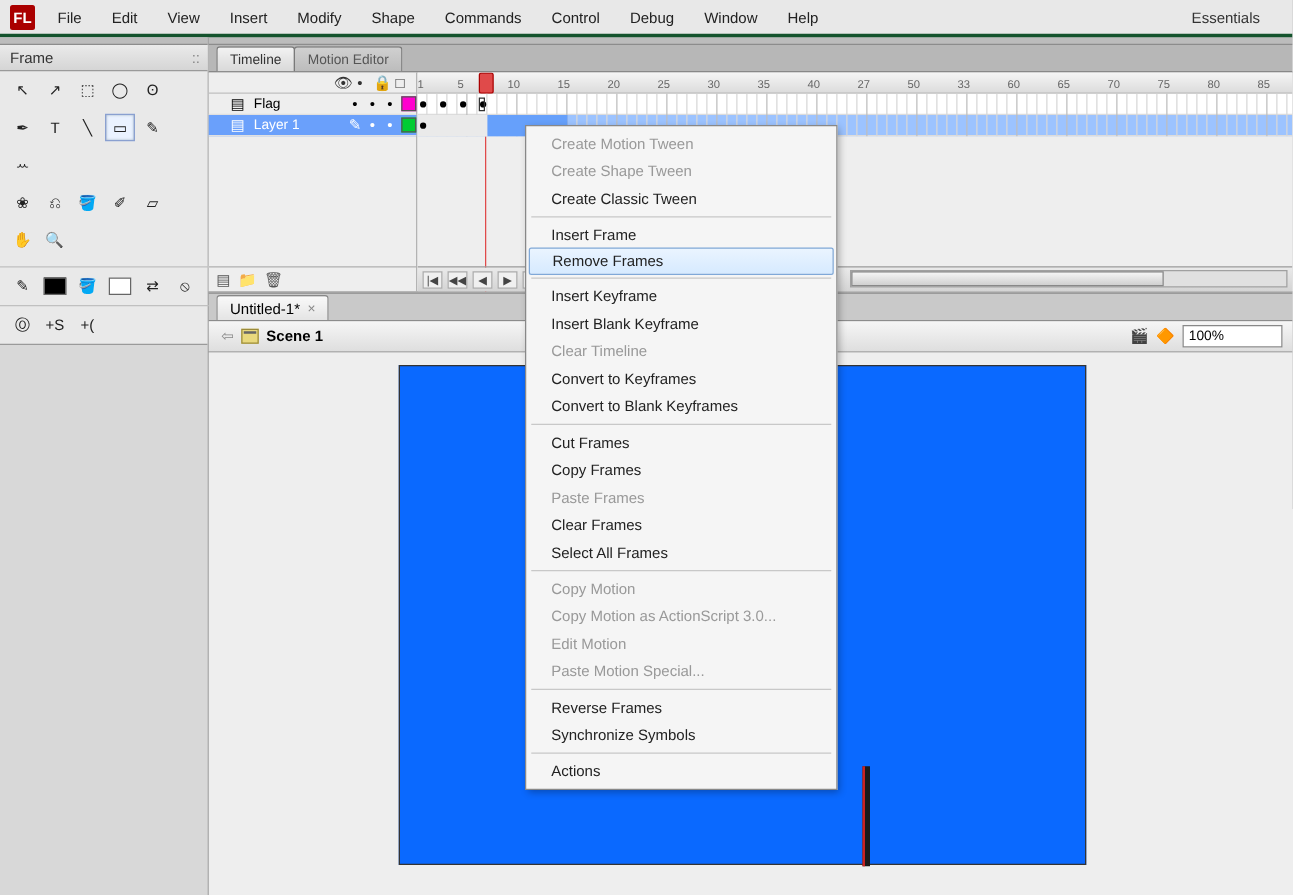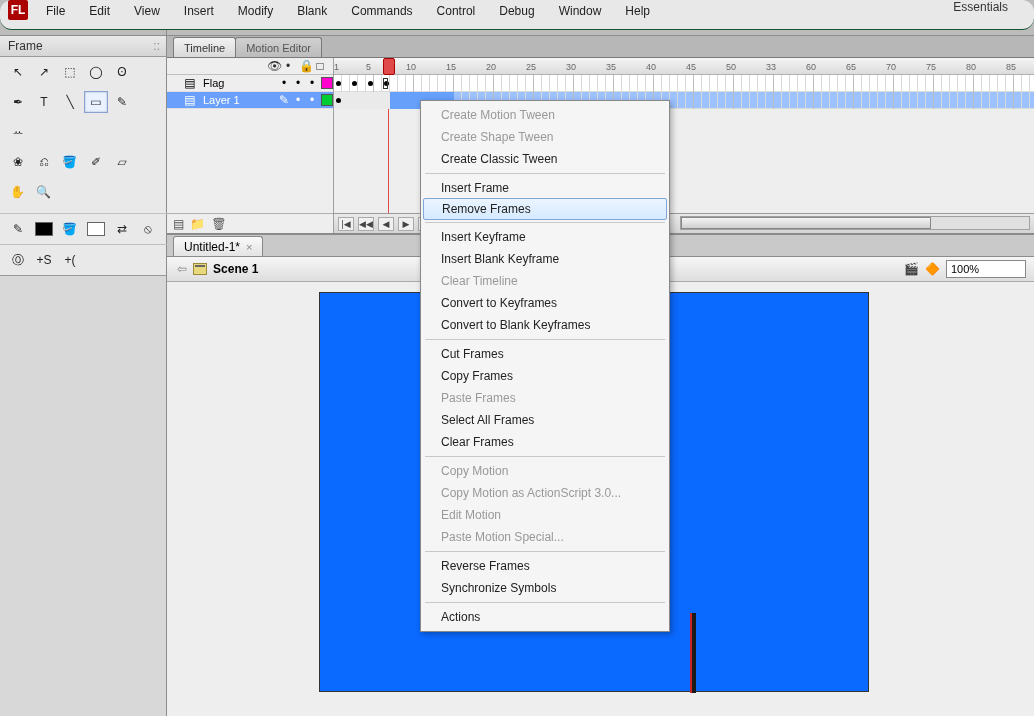--- a/index.html
+++ b/index.html
@@ -6,7 +6,7 @@
 body { width: 1034px; height: 716px; background: #bcbcbc; overflow: hidden; position: relative; }
 
 
-.titlebar { background: #e8e8e8; border-bottom: 1px solid #14532d; height: 30px; display: flex; align-items: flex-start; padding-left: 8px; border-radius: 12px; }
+.titlebar { background: #e8e8e8; border-bottom: 3px solid #14532d; height: 30px; display: flex; align-items: center; padding-left: 8px; }
 .app-logo { width: 20px; height: 20px; background: #a00; color: #fff; font-weight: bold; font-size: 12px; display: flex; align-items: center; justify-content: center; border-radius: 2px; margin-right: 14px; }
 .menu { display: flex; gap: 16px; }
 .menu-item { color: #222; cursor: default; padding: 4px 4px; }

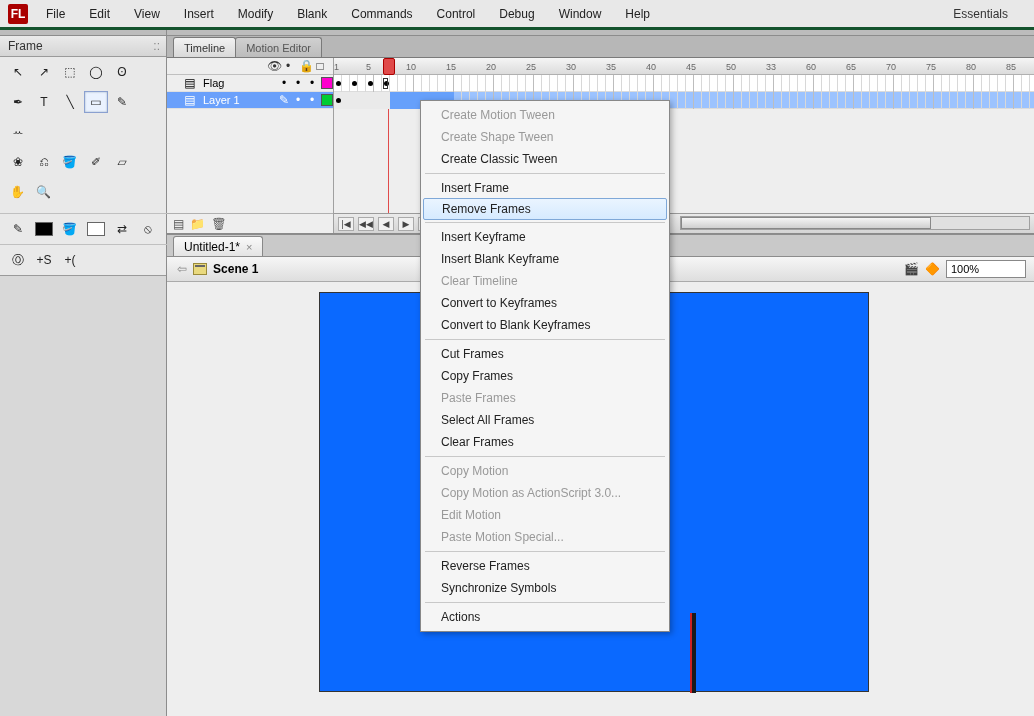--- a/index.html
+++ b/index.html
@@ -105,7 +105,7 @@
     <div class="menu-item">View</div>
     <div class="menu-item">Insert</div>
     <div class="menu-item">Modify</div>
-    <div class="menu-item">Blank</div>
+    <div class="menu-item">Shape</div>
     <div class="menu-item">Commands</div>
     <div class="menu-item">Control</div>
     <div class="menu-item">Debug</div>

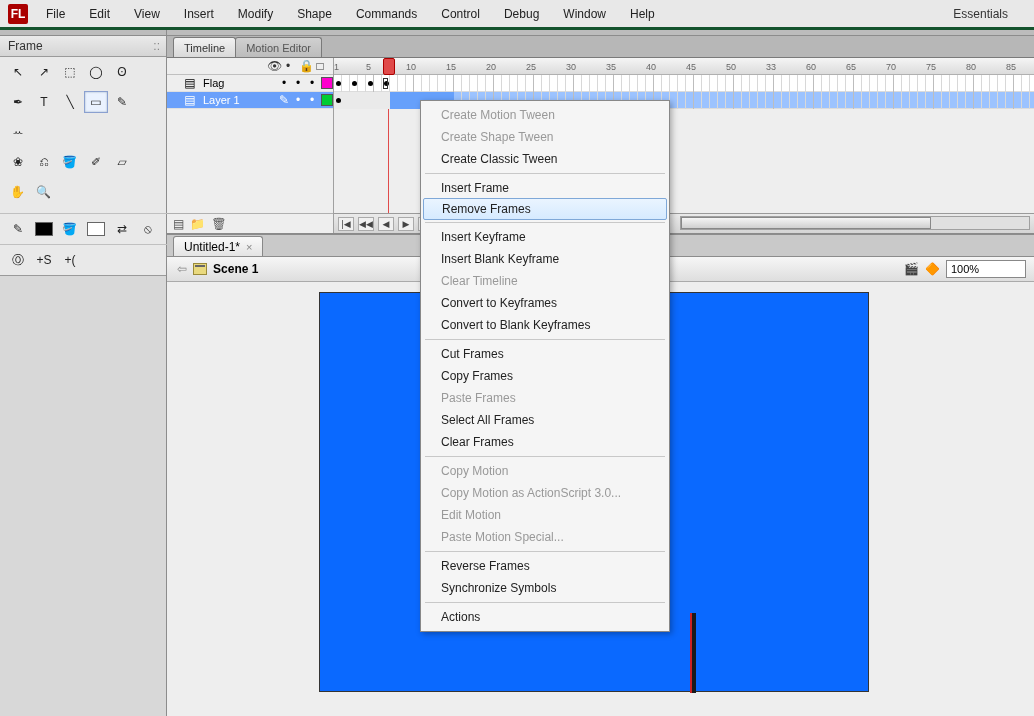--- a/index.html
+++ b/index.html
@@ -221,7 +221,7 @@
               <div class="ruler-mark" style="left: 232px;">30</div>
               <div class="ruler-mark" style="left: 272px;">35</div>
               <div class="ruler-mark" style="left: 312px;">40</div>
-              <div class="ruler-mark" style="left: 352px;">45</div>
+              <div class="ruler-mark" style="left: 352px;">27</div>
               <div class="ruler-mark" style="left: 392px;">50</div>
               <div class="ruler-mark" style="left: 432px;">33</div>
               <div class="ruler-mark" style="left: 472px;">60</div>

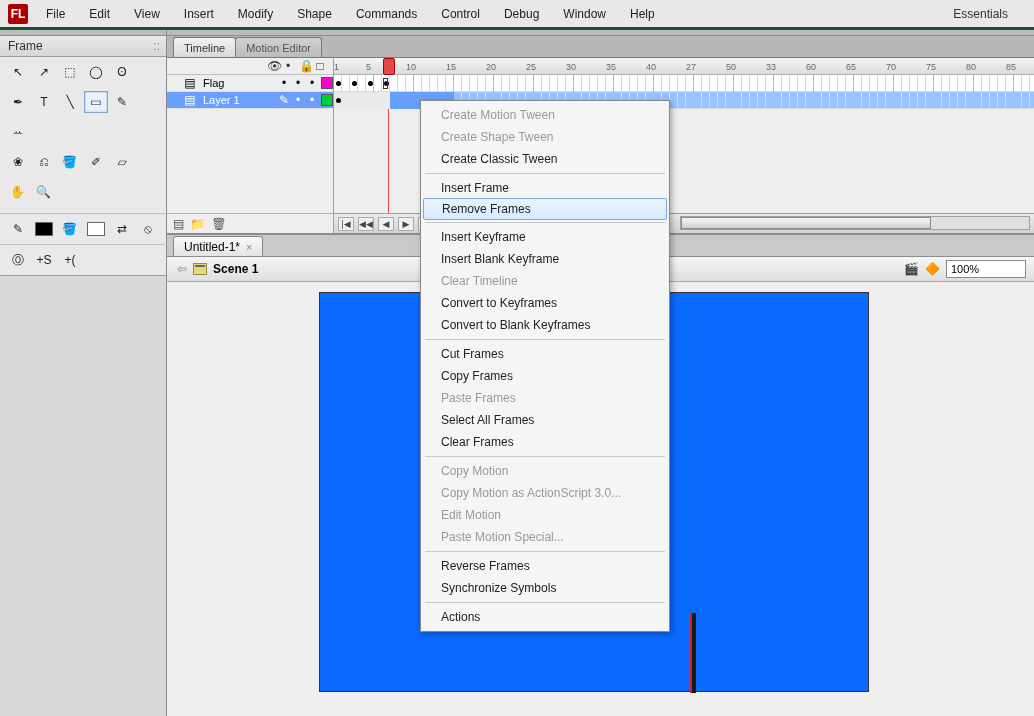--- a/index.html
+++ b/index.html
@@ -481,8 +481,8 @@
     <div class="ctx-item">Cut Frames</div>
     <div class="ctx-item">Copy Frames</div>
     <div class="ctx-item disabled">Paste Frames</div>
+    <div class="ctx-item">Clear Frames</div>
     <div class="ctx-item">Select All Frames</div>
-    <div class="ctx-item">Clear Frames</div>
     <div class="ctx-sep"></div>
     <div class="ctx-item disabled">Copy Motion</div>
     <div class="ctx-item disabled">Copy Motion as ActionScript 3.0...</div>

